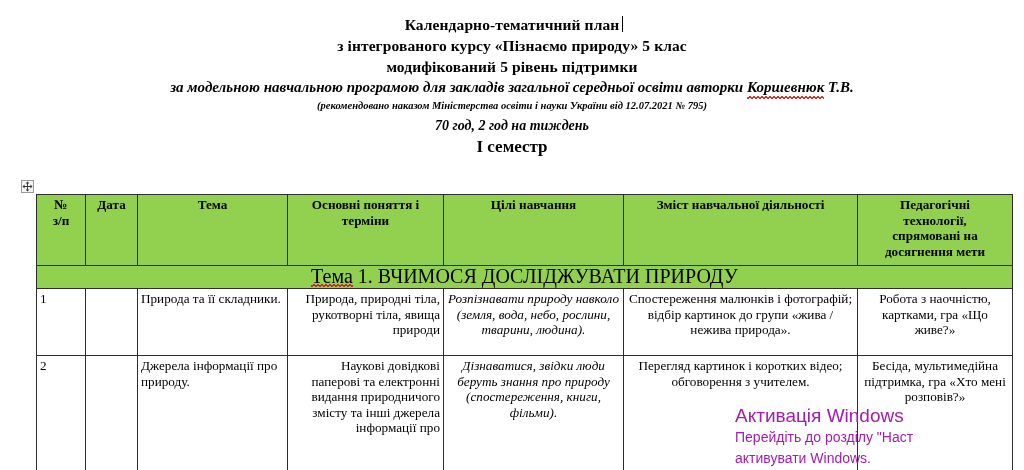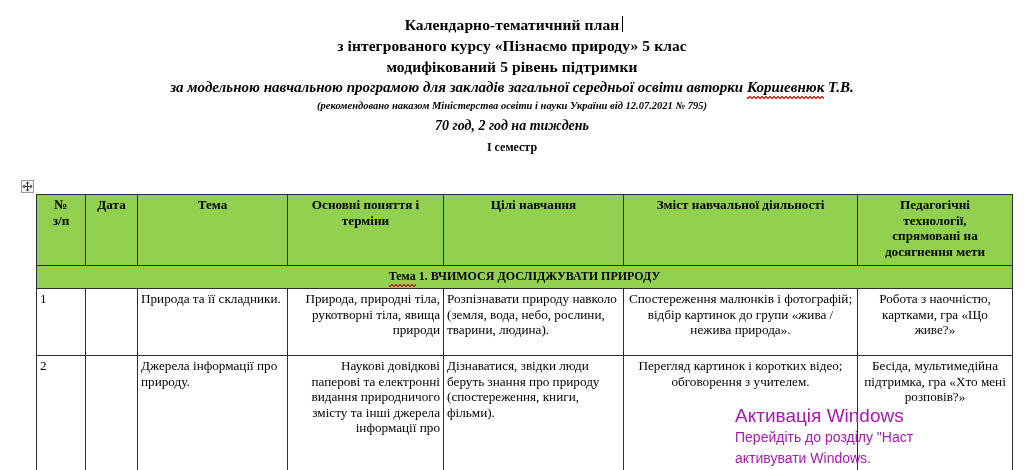--- a/index.html
+++ b/index.html
@@ -84,7 +84,7 @@
   }
   .sub-sem {
     font-weight: bold;
-    font-size: 12px;
+    font-size: 17px;
     line-height: 20px;
     margin-top: 2px;
   }

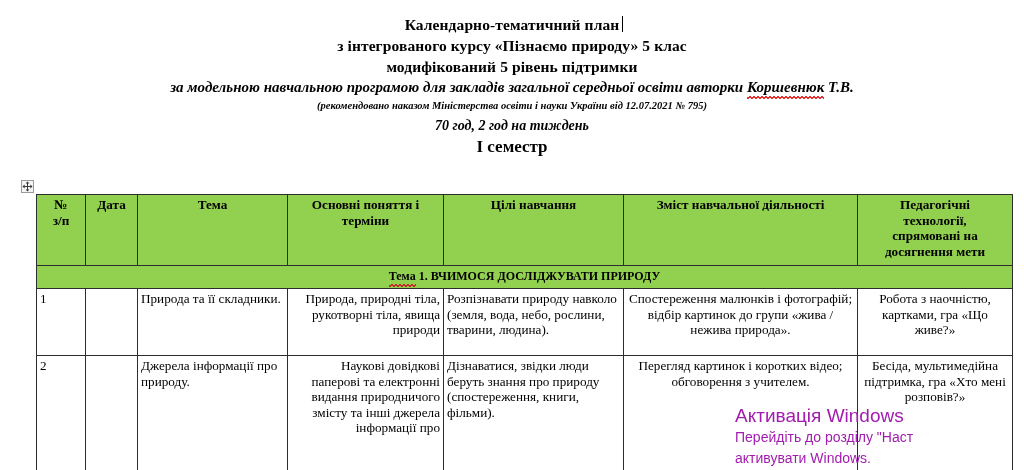--- a/index.html
+++ b/index.html
@@ -144,8 +144,8 @@
   tr.section-row td {
     background: #92D050;
     text-align: center;
-    font-weight: bold;
-    font-size: 12px;
+    font-weight: normal;
+    font-size: 20px;
     line-height: 17px;
     padding: 2px 0 3px 0;
     height: 17px;

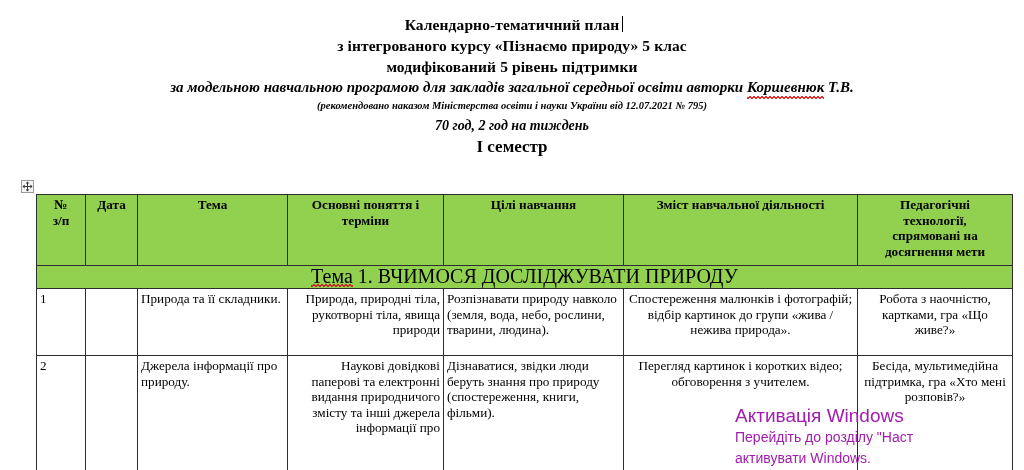--- a/index.html
+++ b/index.html
@@ -172,7 +172,7 @@
   td.date  { text-align: center; }
   td.theme { text-align: left;   padding-left: 6px; }
   td.terms { text-align: right;   padding-left: 6px; }
-  td.goals { text-align: left; }
+  td.goals { text-align: center; font-style: italic; }
   td.content { text-align: center; }
   td.tech  { text-align: center; }
 

